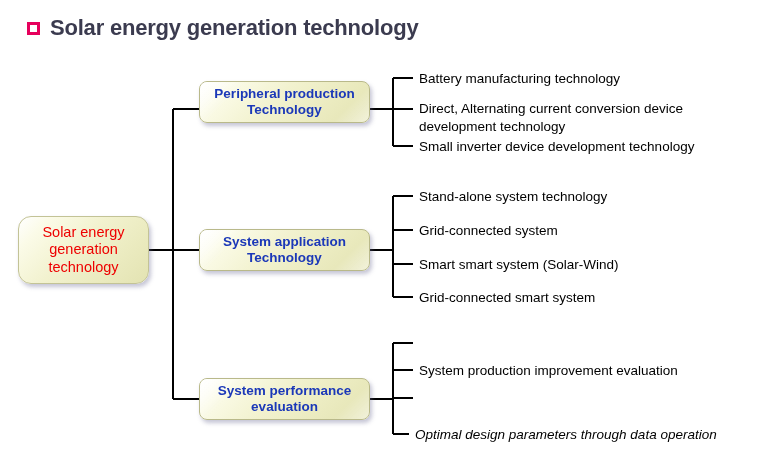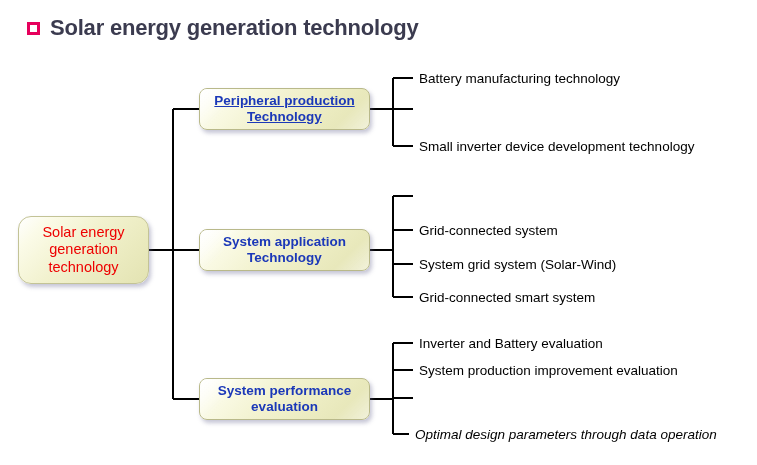--- a/index.html
+++ b/index.html
@@ -108,7 +108,7 @@
   }
   .node-branch > span { position: relative; z-index: 2; }
 
-  .branch-1 { top: 88px; text-decoration: underline; }
+  .branch-1 { top: 81px; }
   .branch-2 { top: 229px; }
   .branch-3 { top: 378px; align-items: center; }
 

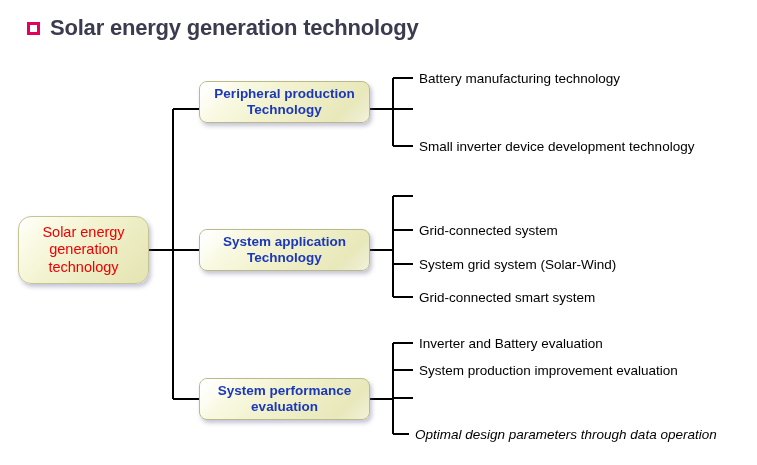--- a/index.html
+++ b/index.html
@@ -180,6 +180,7 @@
   </div>
 
   <div class="leaf" style="top:70px;  width:300px;">Battery manufacturing technology</div>
+  <div class="leaf" style="top:100px; width:305px;">Direct, Alternating current conversion device development technology</div>
   <div class="leaf" style="top:138px; width:320px;">Small inverter device development technology</div>
 
   <div class="leaf" style="top:222px; width:320px;">Grid-connected system</div>

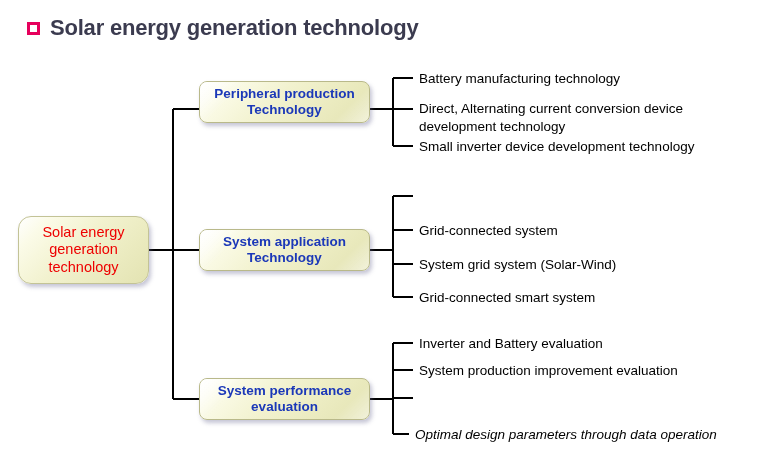--- a/index.html
+++ b/index.html
@@ -183,6 +183,7 @@
   <div class="leaf" style="top:100px; width:305px;">Direct, Alternating current conversion device development technology</div>
   <div class="leaf" style="top:138px; width:320px;">Small inverter device development technology</div>
 
+  <div class="leaf" style="top:188px; width:320px;">Stand-alone system technology</div>
   <div class="leaf" style="top:222px; width:320px;">Grid-connected system</div>
   <div class="leaf" style="top:256px; width:320px;">System grid system (Solar-Wind)</div>
   <div class="leaf" style="top:289px; width:320px;">Grid-connected smart system</div>

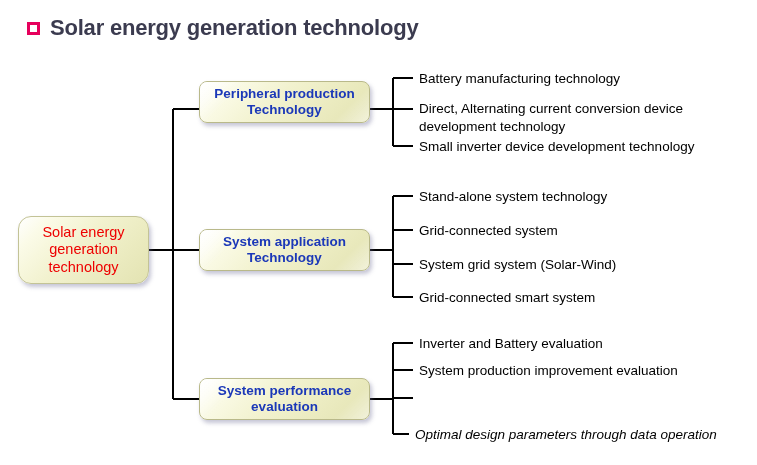--- a/index.html
+++ b/index.html
@@ -185,7 +185,7 @@
 
   <div class="leaf" style="top:188px; width:320px;">Stand-alone system technology</div>
   <div class="leaf" style="top:222px; width:320px;">Grid-connected system</div>
-  <div class="leaf" style="top:256px; width:320px;">System grid system (Solar-Wind)</div>
+  <div class="leaf" style="top:256px; width:320px;">Smart smart system (Solar-Wind)</div>
   <div class="leaf" style="top:289px; width:320px;">Grid-connected smart system</div>
 
   <div class="leaf" style="top:335px; width:320px;">Inverter and Battery evaluation</div>

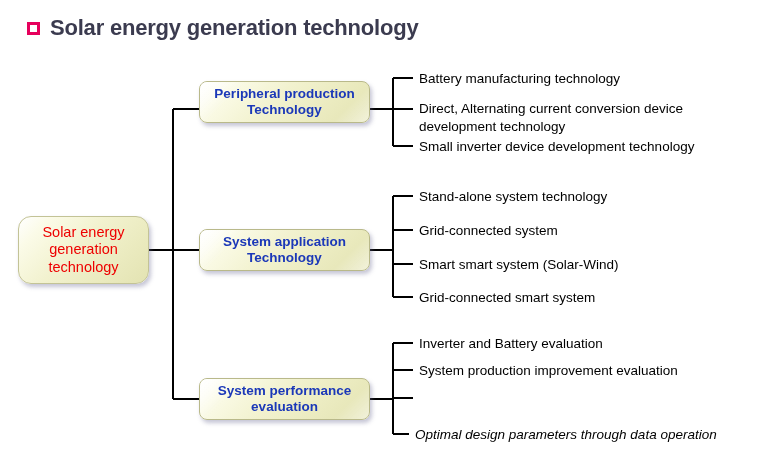--- a/index.html
+++ b/index.html
@@ -188,7 +188,6 @@
   <div class="leaf" style="top:256px; width:320px;">Smart smart system (Solar-Wind)</div>
   <div class="leaf" style="top:289px; width:320px;">Grid-connected smart system</div>
 
-  <div class="leaf" style="top:335px; width:320px;">Inverter and Battery evaluation</div>
   <div class="leaf" style="top:362px; width:330px;">System production improvement evaluation</div>
   <div class="leaf" style="top:426px; left:415px; width:330px;font-style:italic;">Optimal design parameters through data operation</div>
 

